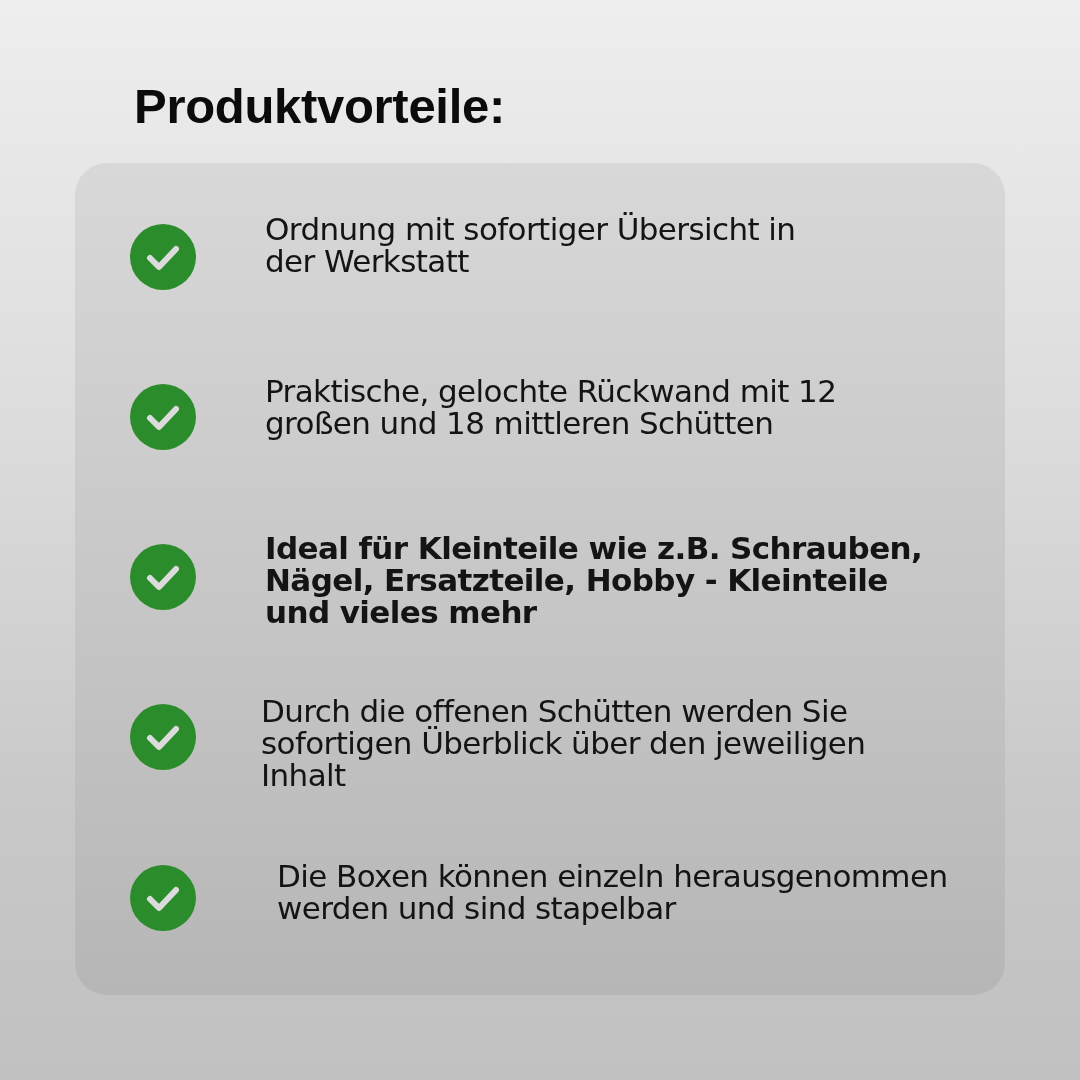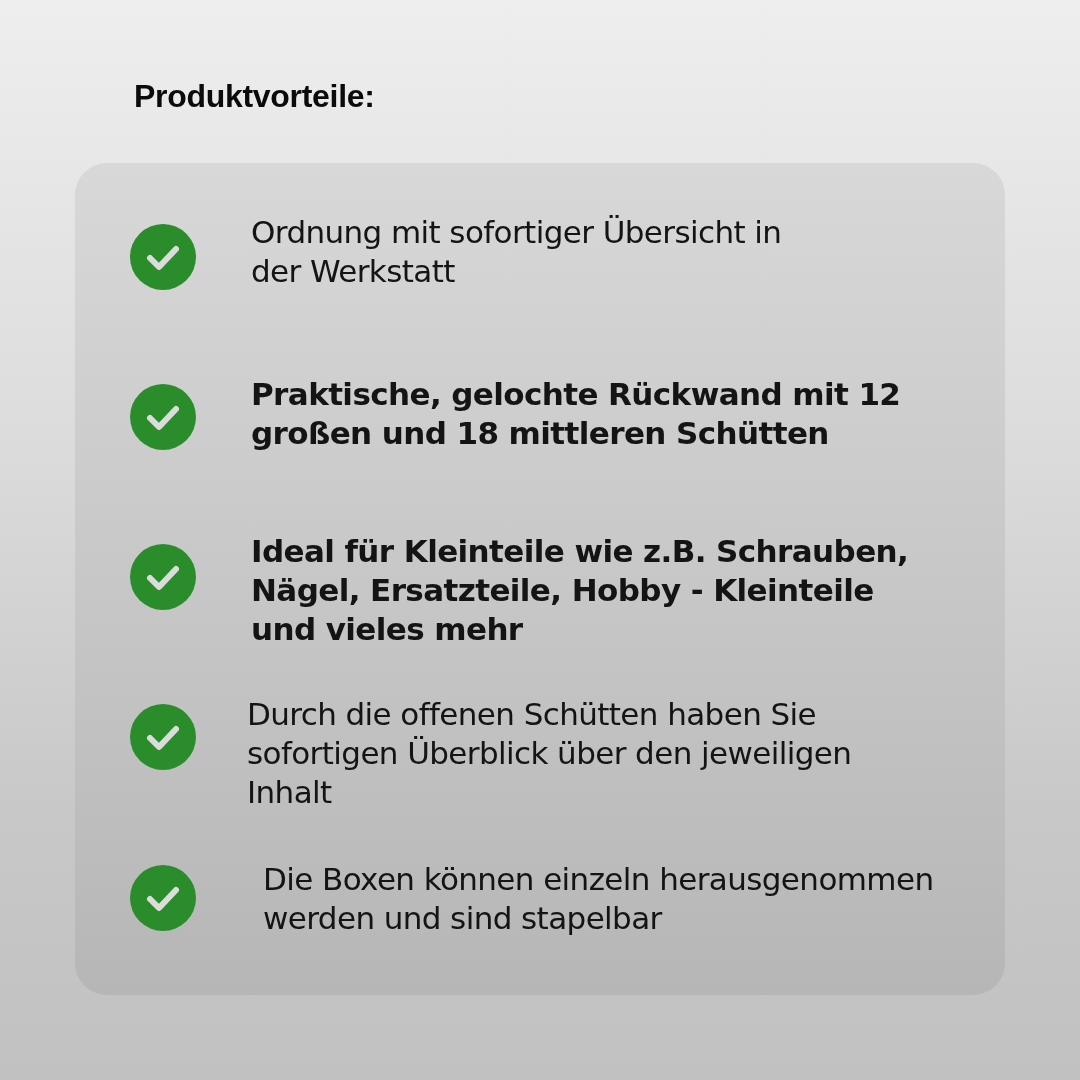--- a/index.html
+++ b/index.html
@@ -12,7 +12,7 @@
   .title {
     position: absolute; left: 134px; top: 78px;
     font-family: "Liberation Sans", sans-serif;
-    font-weight: bold; font-size: 32px; letter-spacing: -0.3px;
+    font-weight: bold; font-size: 49px; letter-spacing: -0.3px;
     color: #0b0b0b;
   }
   .card {

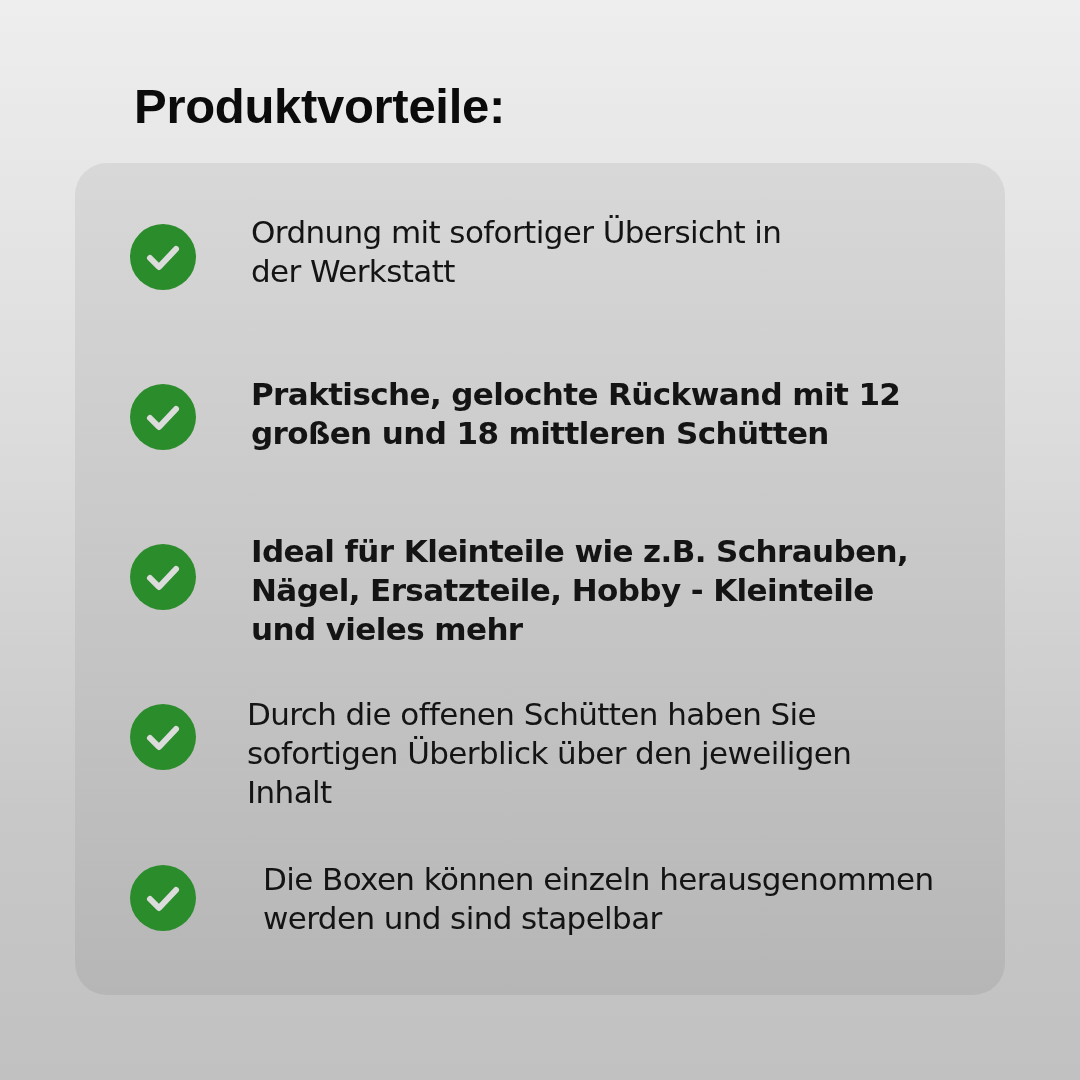--- a/index.html
+++ b/index.html
@@ -28,8 +28,9 @@
   .check svg { position: absolute; left: 0; top: 0; }
   .text {
     position: absolute; font-family: "DejaVu Sans", sans-serif;
-    font-size: 31px; line-height: 39px; color: #141414; white-space: pre-line;
+    font-size: 31px; line-height: 32px; color: #141414; white-space: pre-line;
     letter-spacing: -0.6px;
+    margin-left: 14px;
   }
 </style>
 </head>

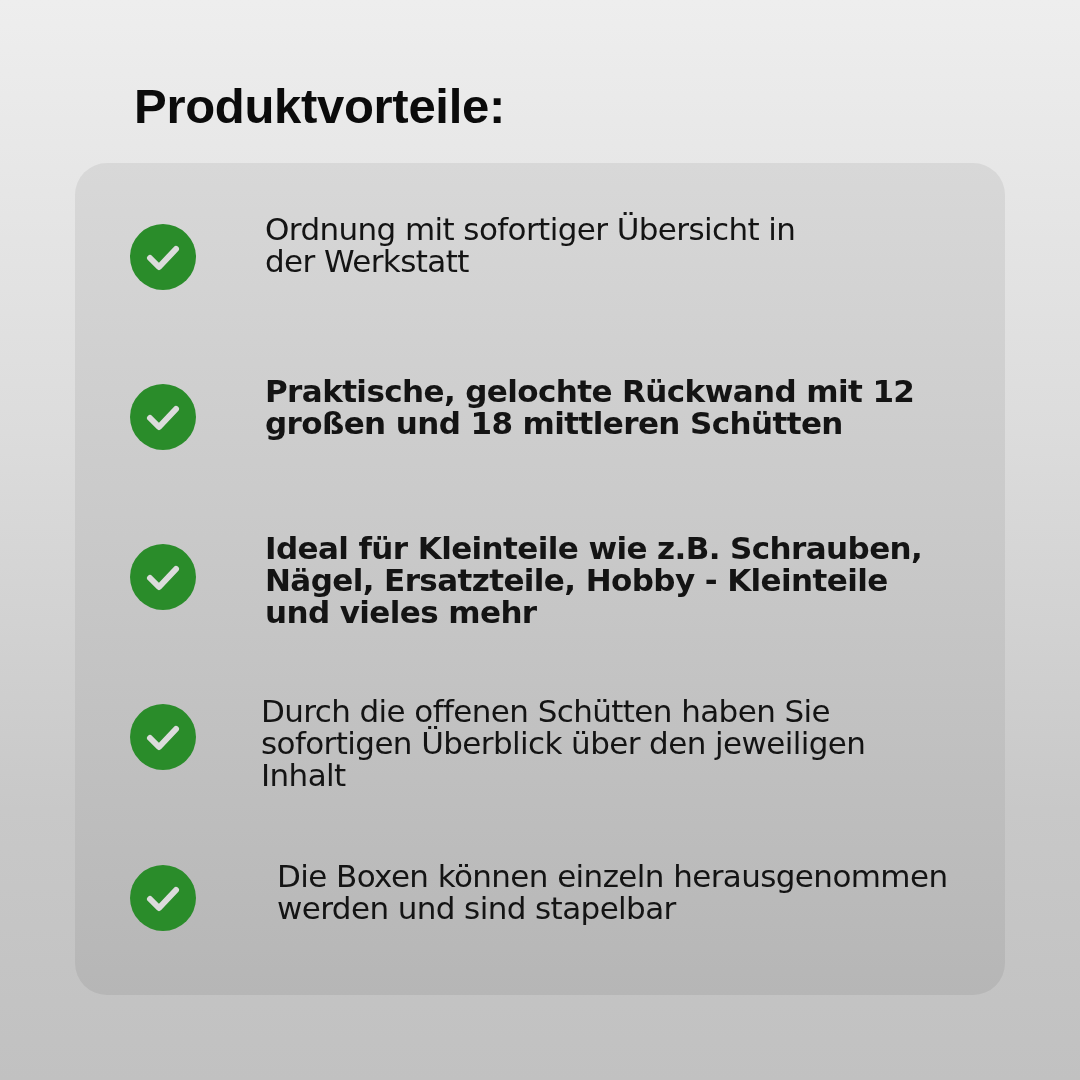--- a/index.html
+++ b/index.html
@@ -56,7 +56,7 @@
           <path d="M20 34 L29 43 L46 25" fill="none" stroke="#dcdcdc" stroke-width="6" stroke-linecap="round" stroke-linejoin="round"></path>
         </svg>
     </div>
-    <div class="text" style="left:176px; top:212px;font-weight:bold;">Praktische, gelochte Rückwand mit 12
+    <div class="text" style="left:176px; top:212px;">Praktische, gelochte Rückwand mit 12
 großen und 18 mittleren Schütten</div>
   </div>
 

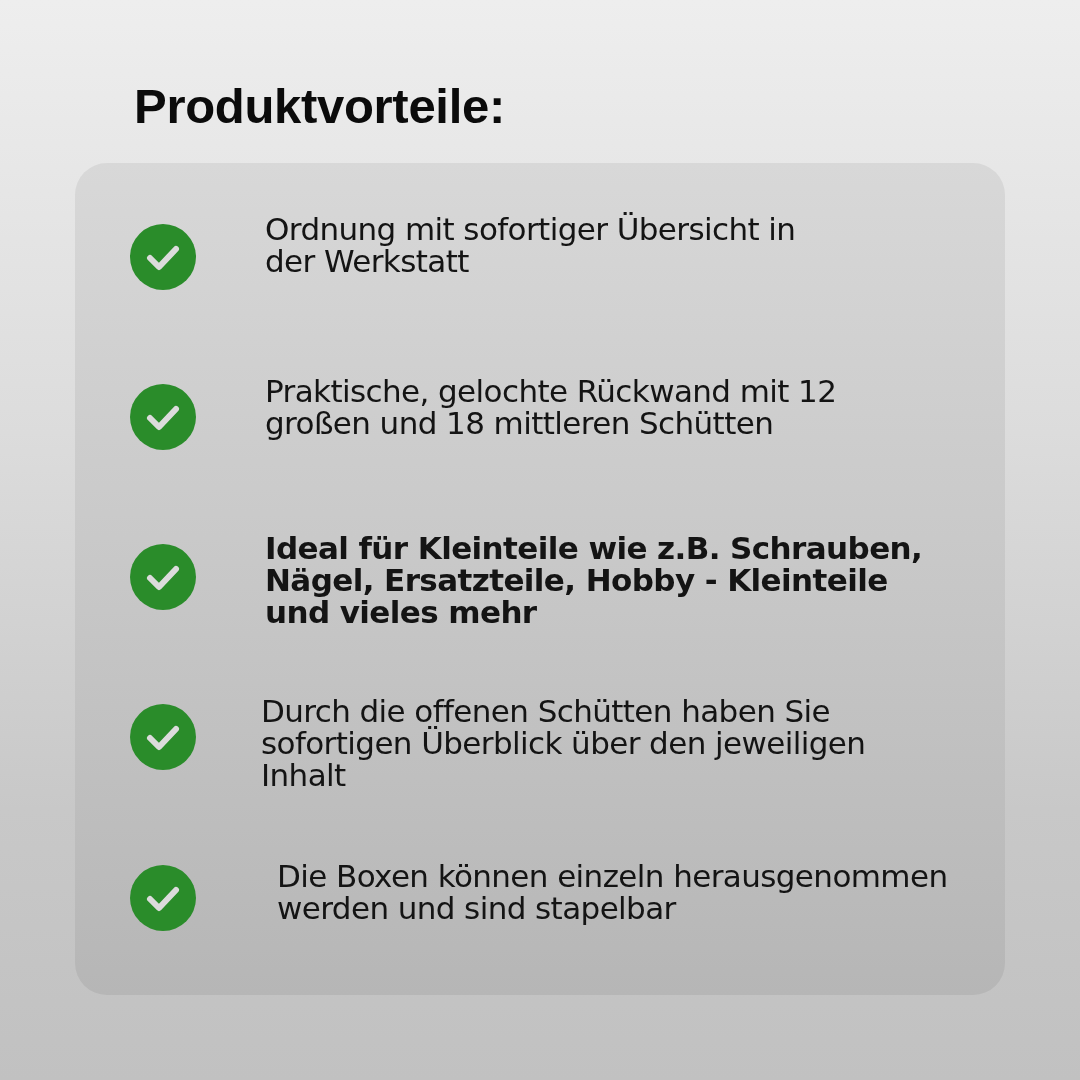--- a/index.html
+++ b/index.html
@@ -77,7 +77,7 @@
           <path d="M20 34 L29 43 L46 25" fill="none" stroke="#dcdcdc" stroke-width="6" stroke-linecap="round" stroke-linejoin="round"></path>
         </svg>
     </div>
-    <div class="text" style="left:172px; top:532px;">Durch die offenen Schütten haben Sie
+    <div class="text" style="left:172px; top:532px;">Durch die offenen Schütten werden Sie
 sofortigen Überblick über den jeweiligen
 Inhalt</div>
   </div>

